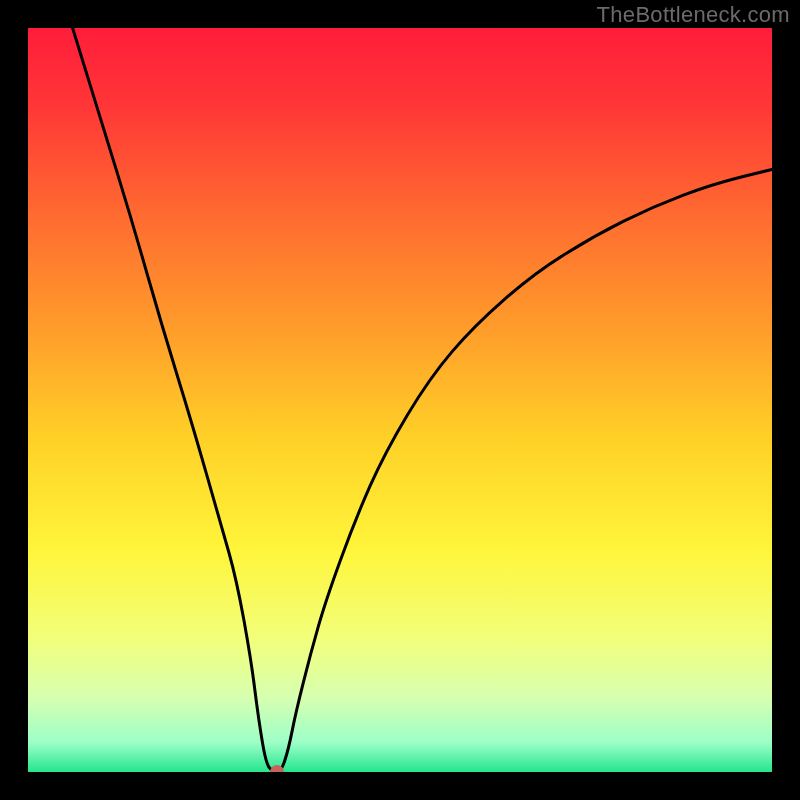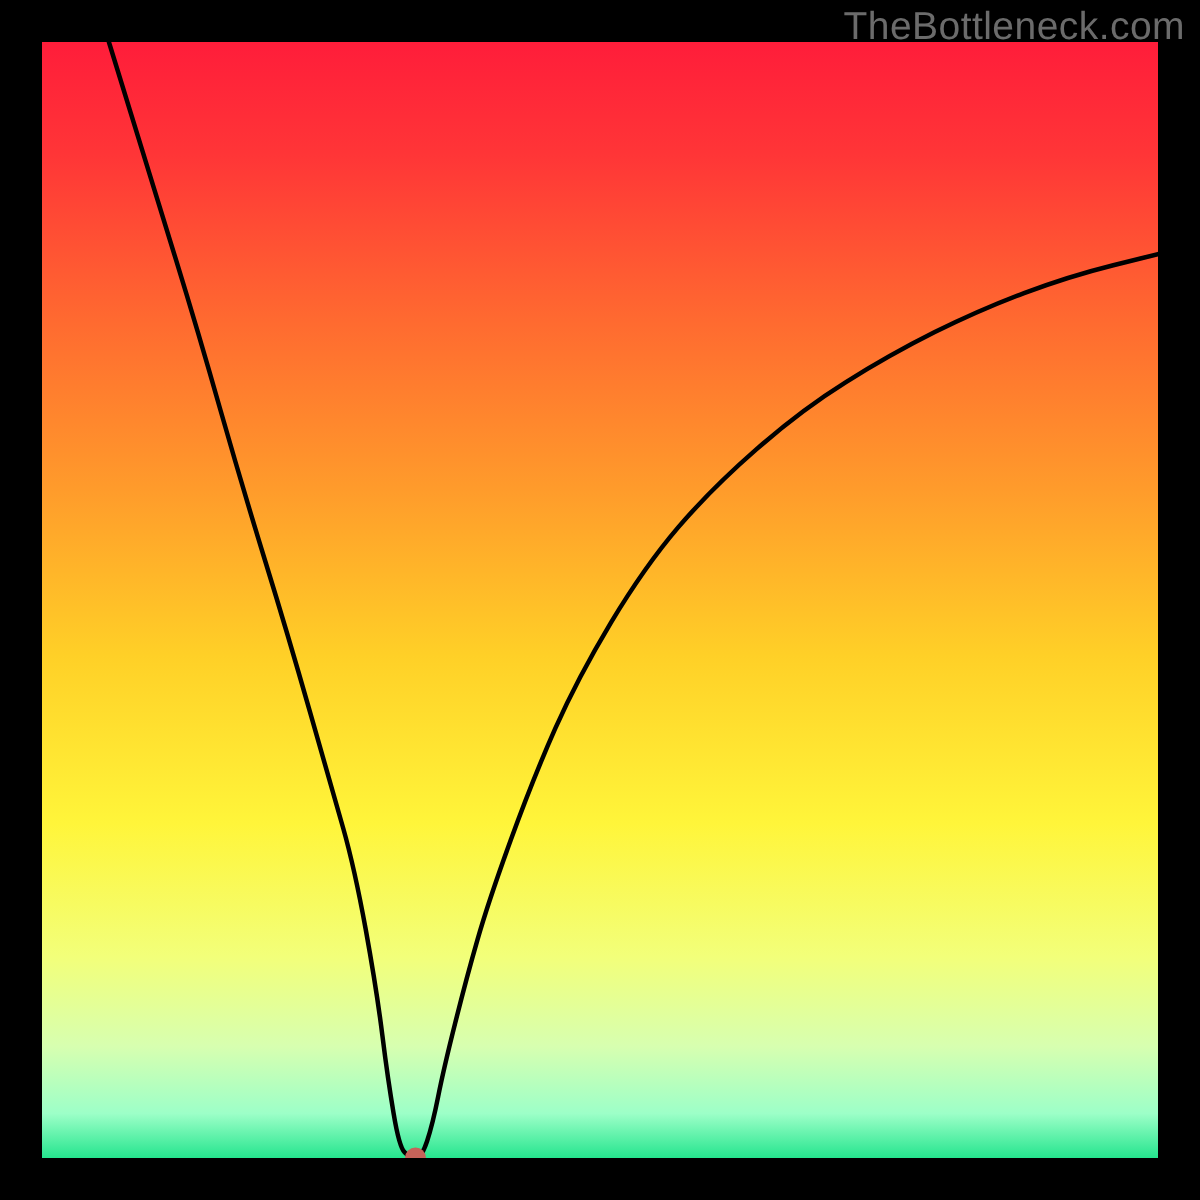--- a/index.html
+++ b/index.html
@@ -22,7 +22,7 @@
     top: 2px;
     right: 10px;
     color: #6b6b6b;
-    font-size: 26px;
+    font-size: 22px;
     font-weight: 400;
     letter-spacing: 0.3px;
     z-index: 5;

